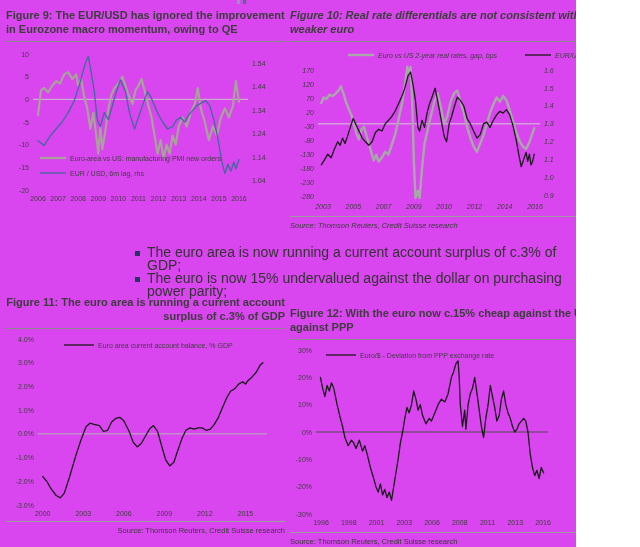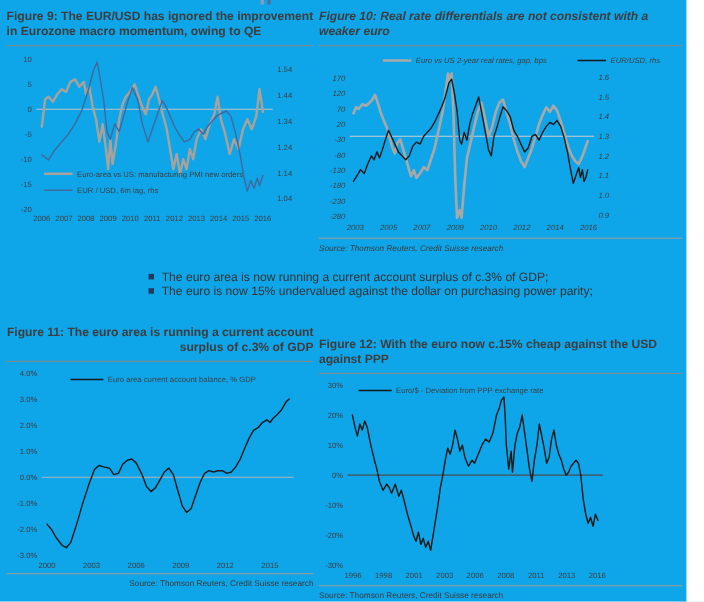--- a/index.html
+++ b/index.html
@@ -3,7 +3,7 @@
 <meta charset="utf-8">
 <style>
   html,body{margin:0;padding:0;background:#fff;}
-  .page{position:relative;width:624px;height:547px;background:#0ea5e9;
+  .page{position:relative;width:576px;height:547px;background:#d946ef;
         font-family:"Liberation Sans",sans-serif;overflow:hidden;}
   .fig{position:absolute;}
   .fig-title{font-weight:bold;font-size:11px;line-height:1.3;color:#3d3d3d;

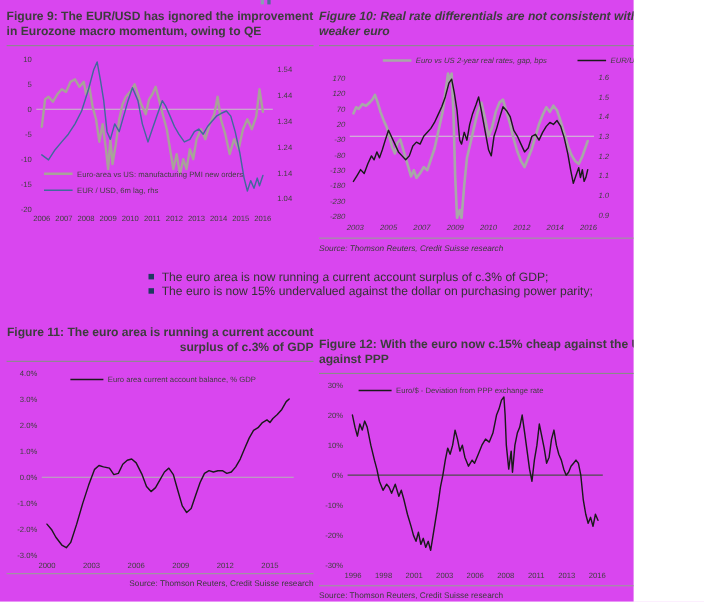--- a/index.html
+++ b/index.html
@@ -17,7 +17,7 @@
   #fig11{left:6px;top:295px;width:279px;text-align:right;}
   #fig12{left:290px;top:295px;width:330px;margin-top:11px;}
   .bullets{position:absolute;left:135px;top:246px;margin:0;padding:0;list-style:none;}
-  .bullets li{font-size:11px;color:#333333;line-height:13px;display:flex;align-items:baseline;}
+  .bullets li{font-size:14px;color:#333333;line-height:13px;display:flex;align-items:baseline;}
   .bullet-sq{width:5px;height:5px;background:#1f3a60;display:inline-block;
              margin-right:7px;flex:none;transform:translateY(-1px);}
   .artifact{position:absolute;top:0;width:3px;height:4px;}

